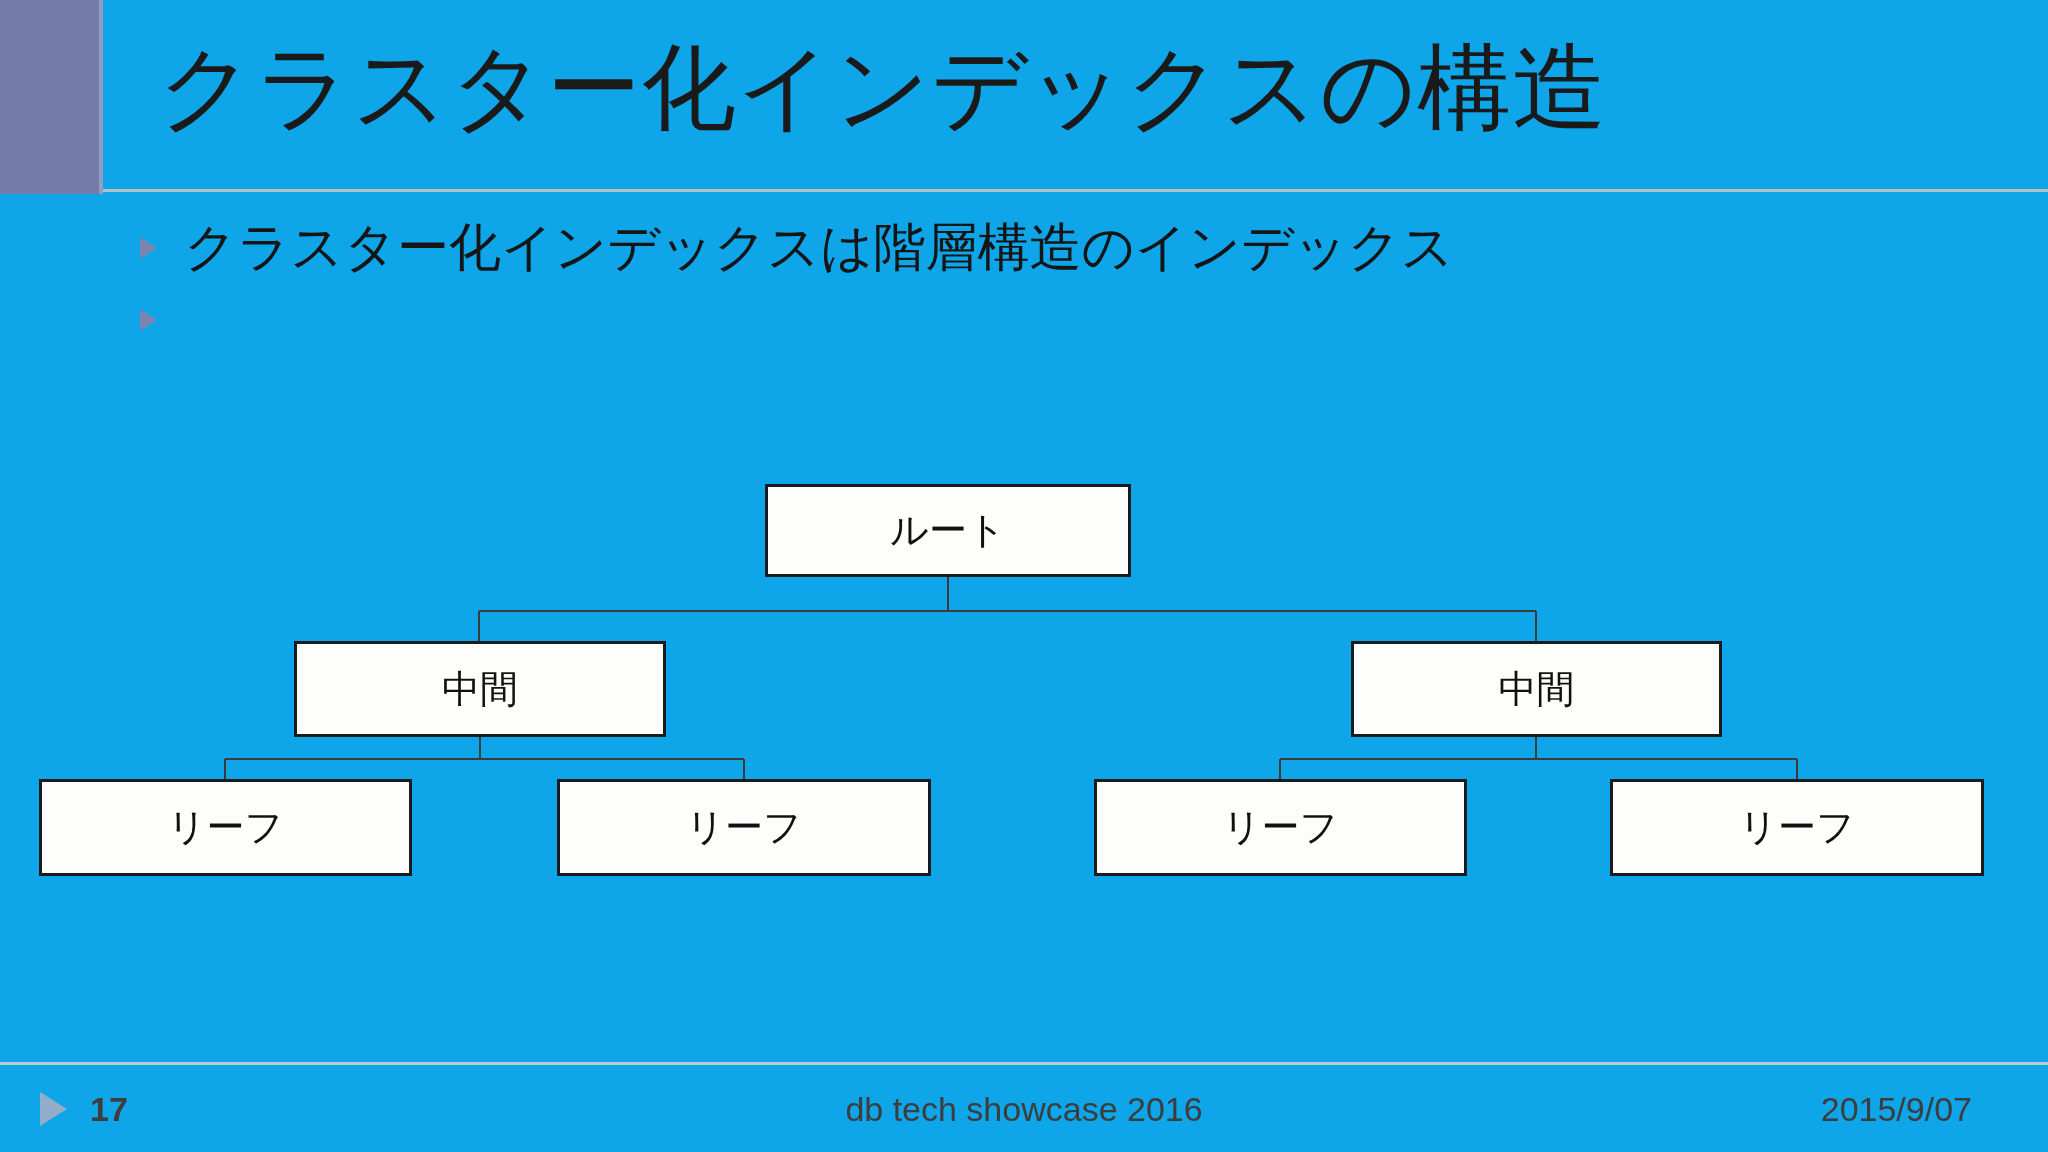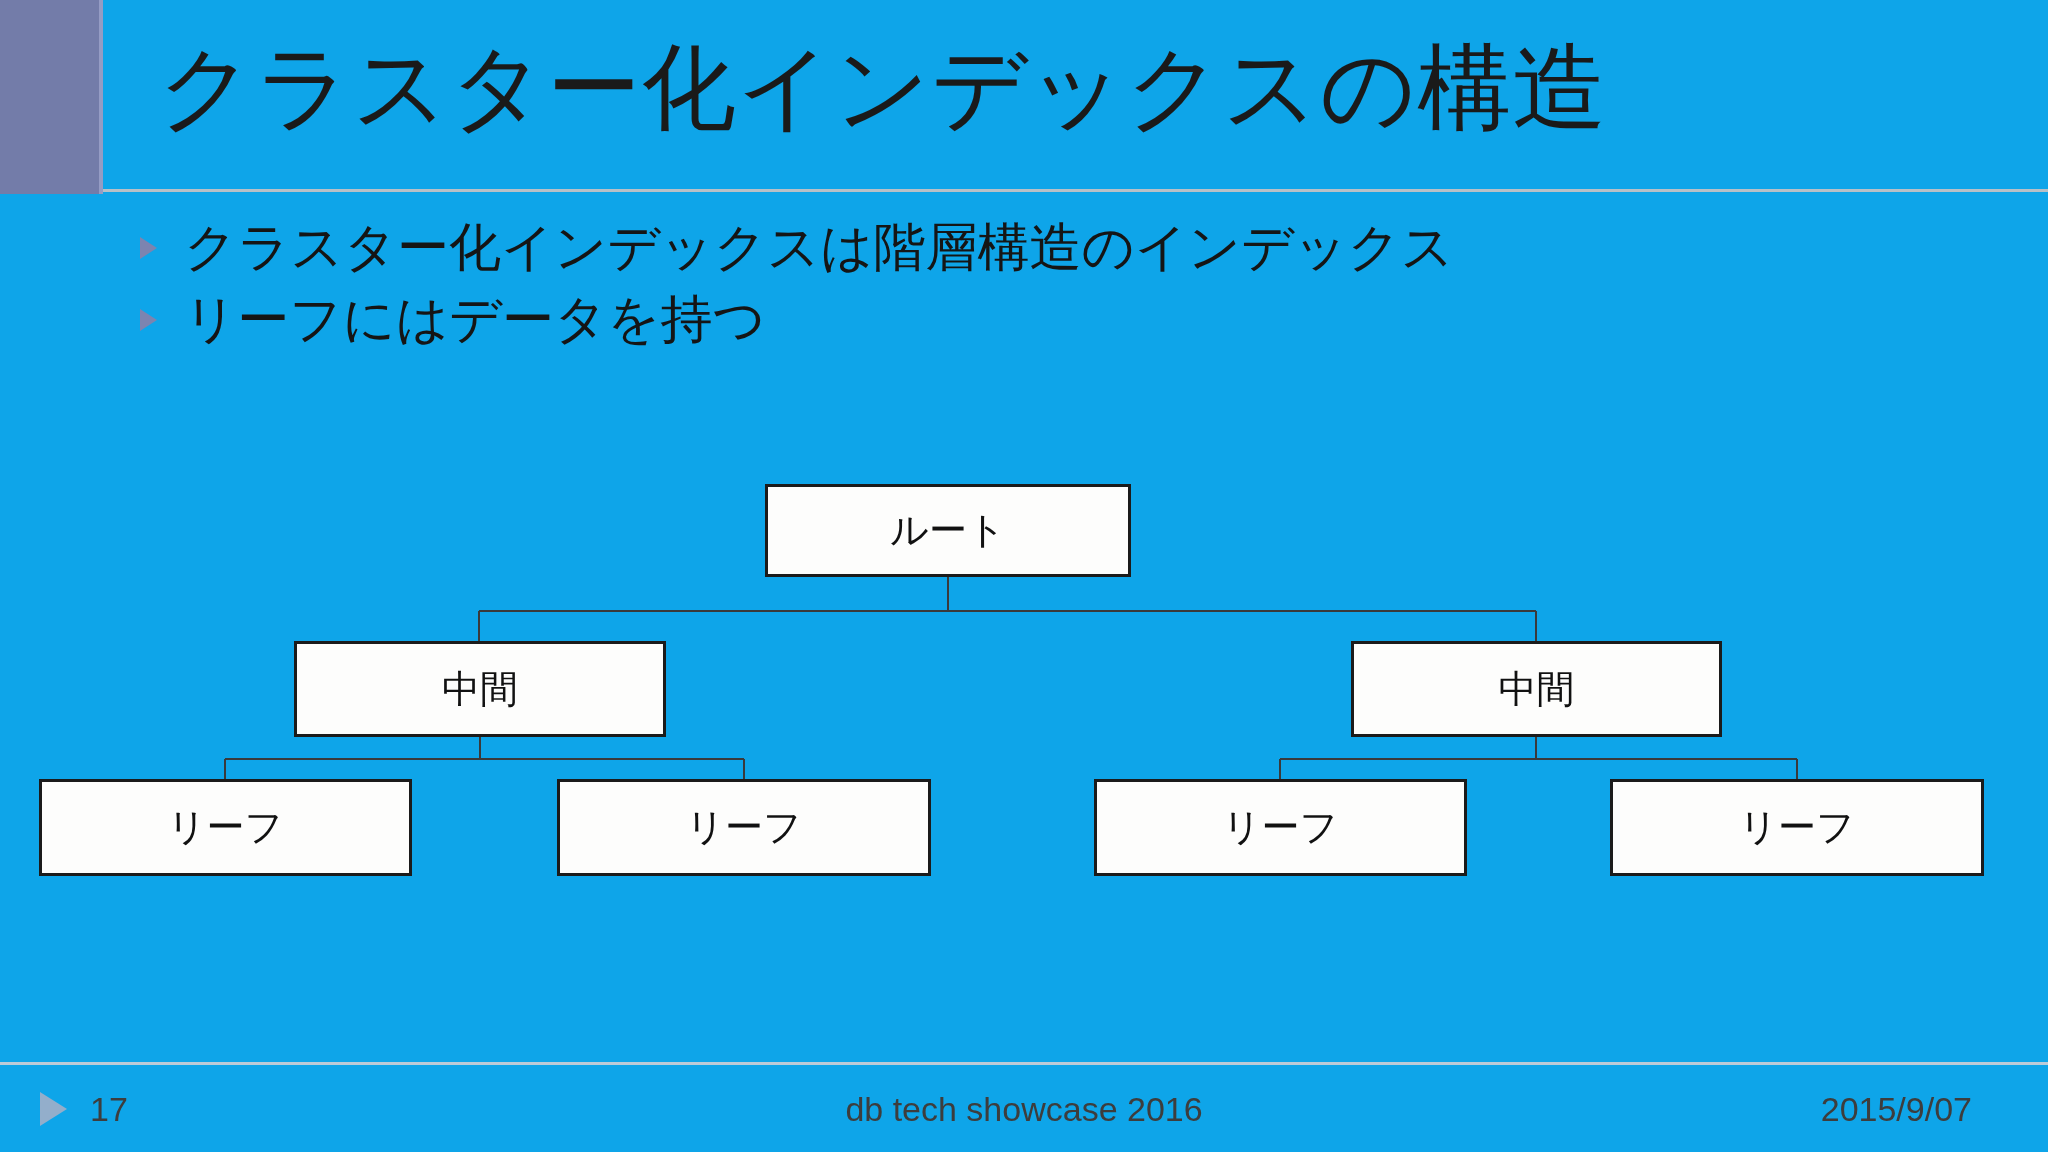--- a/index.html
+++ b/index.html
@@ -169,7 +169,6 @@
     </li>
     <li class="bullet-row">
       <span class="bullet-marker"></span>
-      <span class="bullet-text">リーフにはデータを持つ</span>
     </li>
   </ul>
 

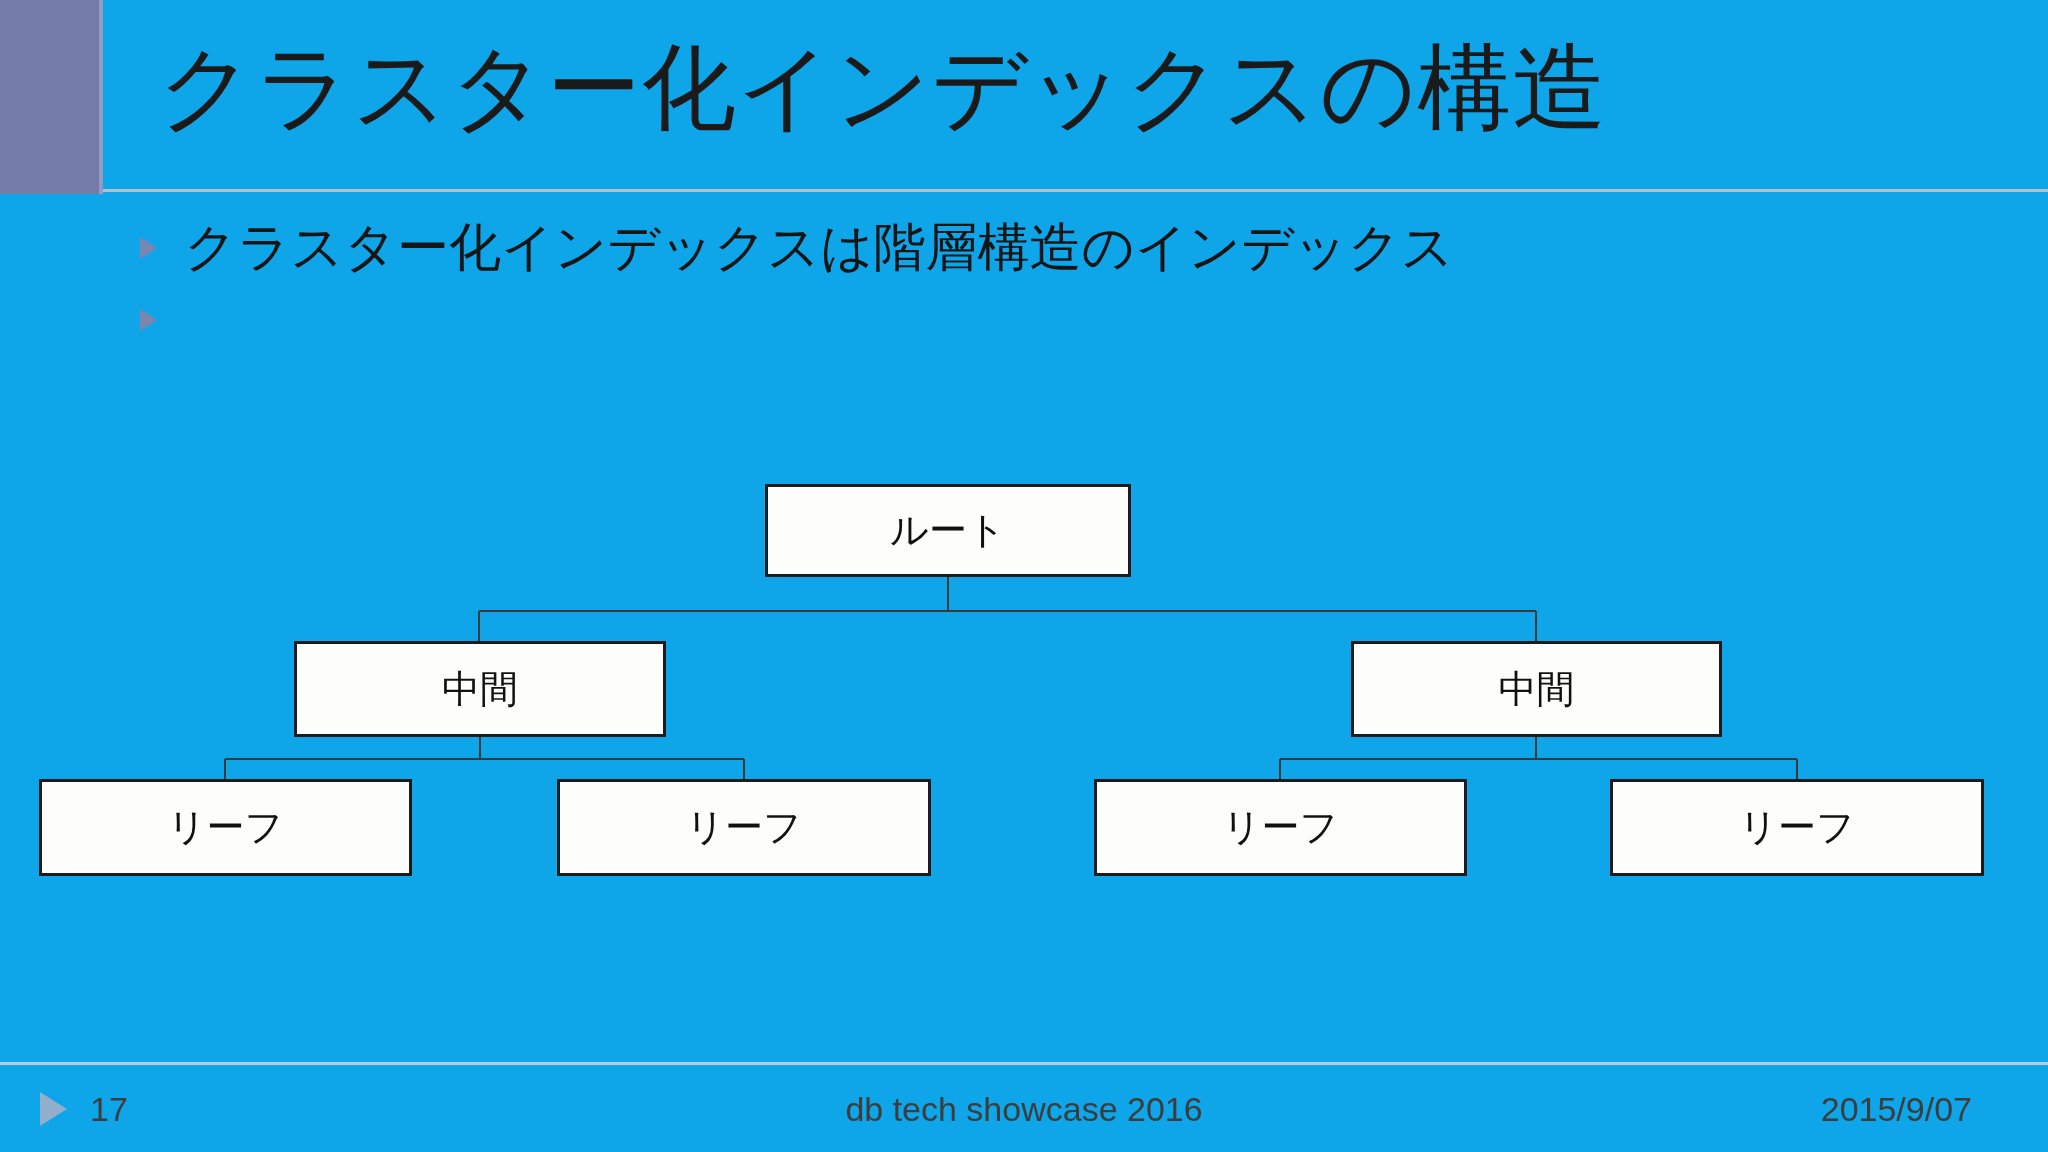--- a/index.html
+++ b/index.html
@@ -130,7 +130,7 @@
     position: absolute;
     left: 90px; top: 1090px;
     font-size: 34px;
-    font-weight: 400;
+    font-weight: 700;
     color: #3D3D3D;
     z-index: 2;
   }

